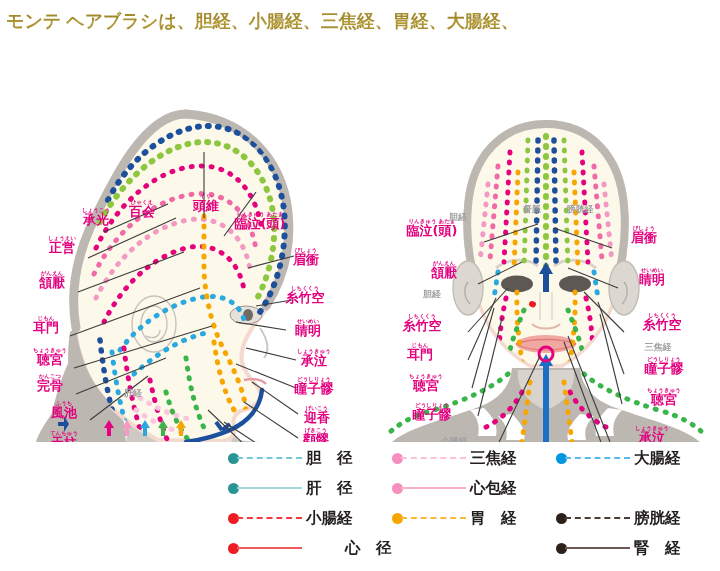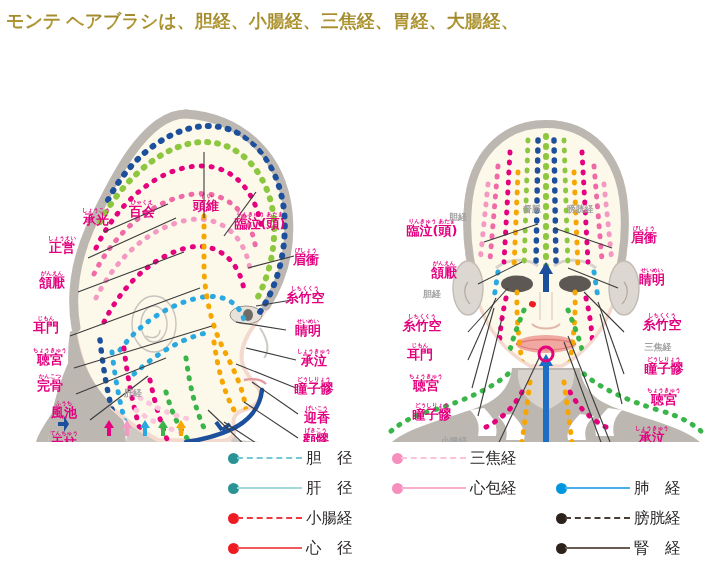--- a/index.html
+++ b/index.html
@@ -33,7 +33,7 @@
   .lg-dot{position:absolute;left:0;top:2px;width:11px;height:11px;border-radius:50%;}
   .lg-line{position:absolute;left:9px;top:6px;right:4px;height:0;border-top-width:2.6px;}
   .lg-label{
-    font-size:15.5px;color:#231f20;font-weight:normal;letter-spacing:0px;
+    font-size:15.5px;color:#231f20;font-weight:bold;letter-spacing:0px;
     font-family:"DejaVu Sans","Liberation Sans",sans-serif;white-space:pre;
   }
   

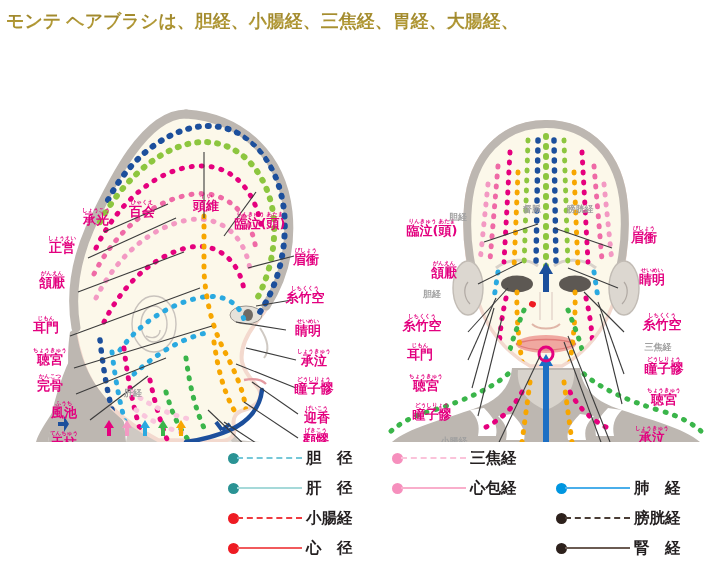--- a/index.html
+++ b/index.html
@@ -459,6 +459,13 @@
       </span>
       <span class="lg-label">三焦経</span>
     </div>
+    <div class="lg-item" style="grid-area: 1 / 3;">
+      <span class="lg-swatch">
+        <span class="lg-dot" style="background:#0096e0"></span>
+        <span class="lg-line" style="border-top-color:#59b9ec;border-top-style:dashed"></span>
+      </span>
+      <span class="lg-label">大腸経</span>
+    </div>
     <div class="lg-item" style="grid-area: 2 / 1;">
       <span class="lg-swatch">
         <span class="lg-dot" style="background:#2a9394"></span>

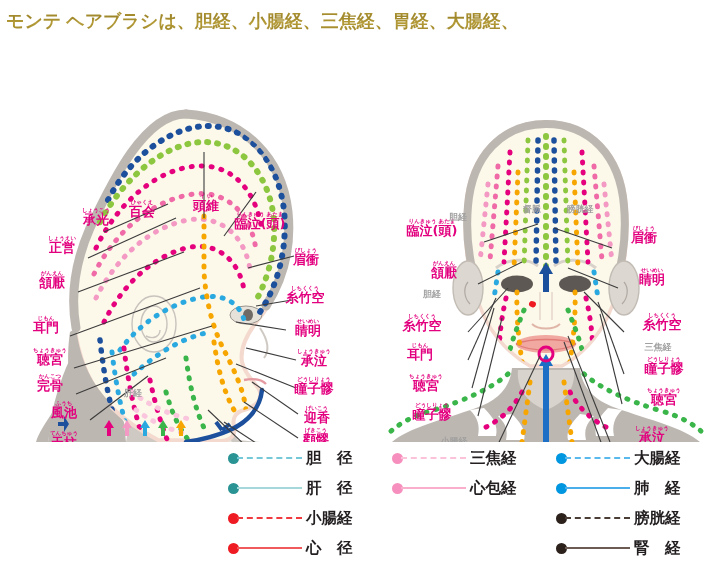--- a/index.html
+++ b/index.html
@@ -480,13 +480,6 @@
       </span>
       <span class="lg-label">心包経</span>
     </div>
-    <div class="lg-item" style="grid-area: 2 / 3;">
-      <span class="lg-swatch">
-        <span class="lg-dot" style="background:#0096e0"></span>
-        <span class="lg-line" style="border-top-color:#4aaeea;border-top-style:solid"></span>
-      </span>
-      <span class="lg-label">肺　経</span>
-    </div>
     <div class="lg-item" style="grid-area: 3 / 1;">
       <span class="lg-swatch">
         <span class="lg-dot" style="background:#ee1b23"></span>

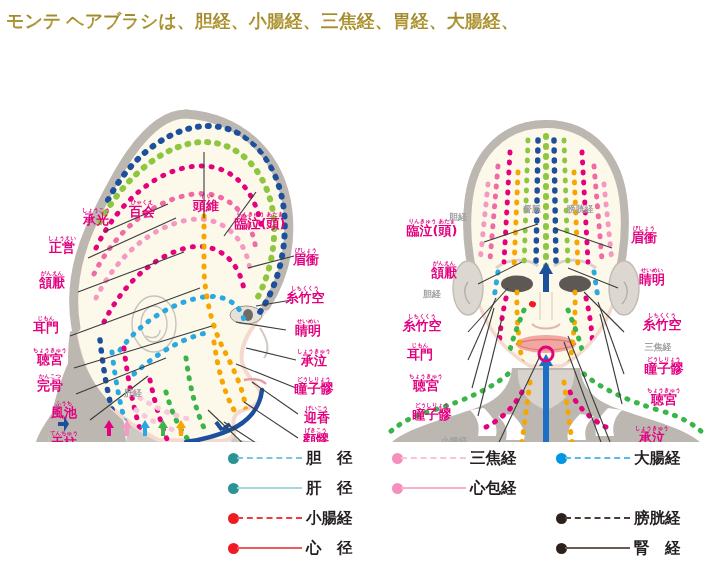--- a/index.html
+++ b/index.html
@@ -487,6 +487,13 @@
       </span>
       <span class="lg-label">小腸経</span>
     </div>
+    <div class="lg-item" style="grid-area: 3 / 2;">
+      <span class="lg-swatch">
+        <span class="lg-dot" style="background:#f7a600"></span>
+        <span class="lg-line" style="border-top-color:#f9b938;border-top-style:dashed"></span>
+      </span>
+      <span class="lg-label">胃　経</span>
+    </div>
     <div class="lg-item" style="grid-area: 3 / 3;">
       <span class="lg-swatch">
         <span class="lg-dot" style="background:#2d211c"></span>

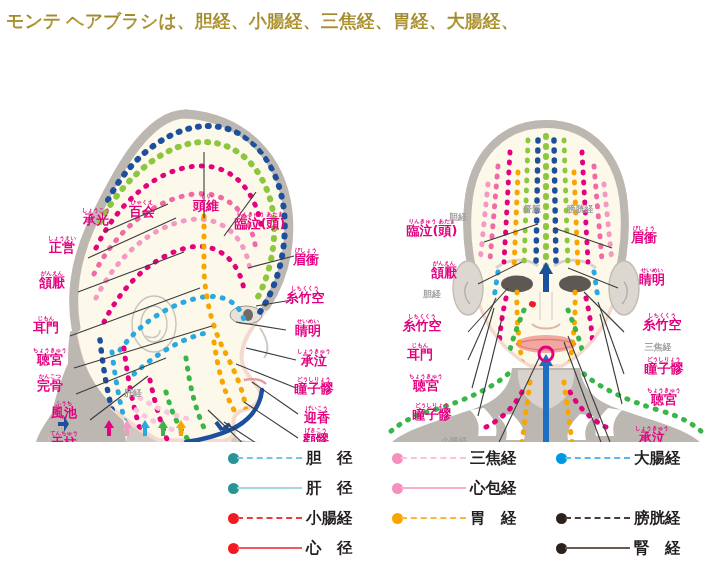--- a/index.html
+++ b/index.html
@@ -501,7 +501,7 @@
       </span>
       <span class="lg-label">膀胱経</span>
     </div>
-    <div class="lg-item" style="grid-area: 4 / 1;">
+    <div class="lg-item" style="grid-area: 4 / 1; gap: 39px;">
       <span class="lg-swatch">
         <span class="lg-dot" style="background:#ee1b23"></span>
         <span class="lg-line" style="border-top-color:#f15a5c;border-top-style:solid"></span>

